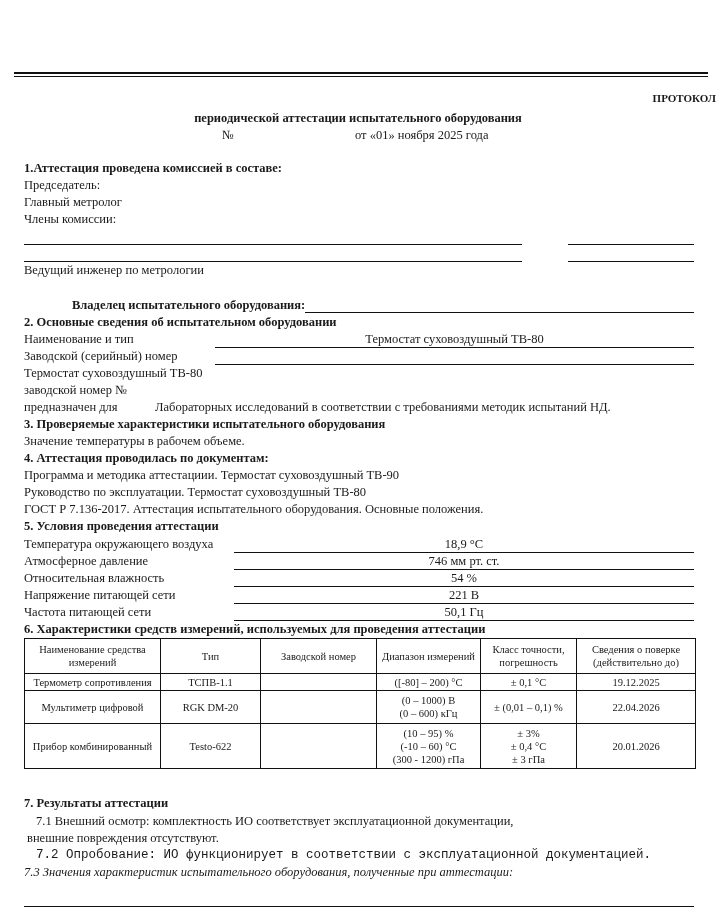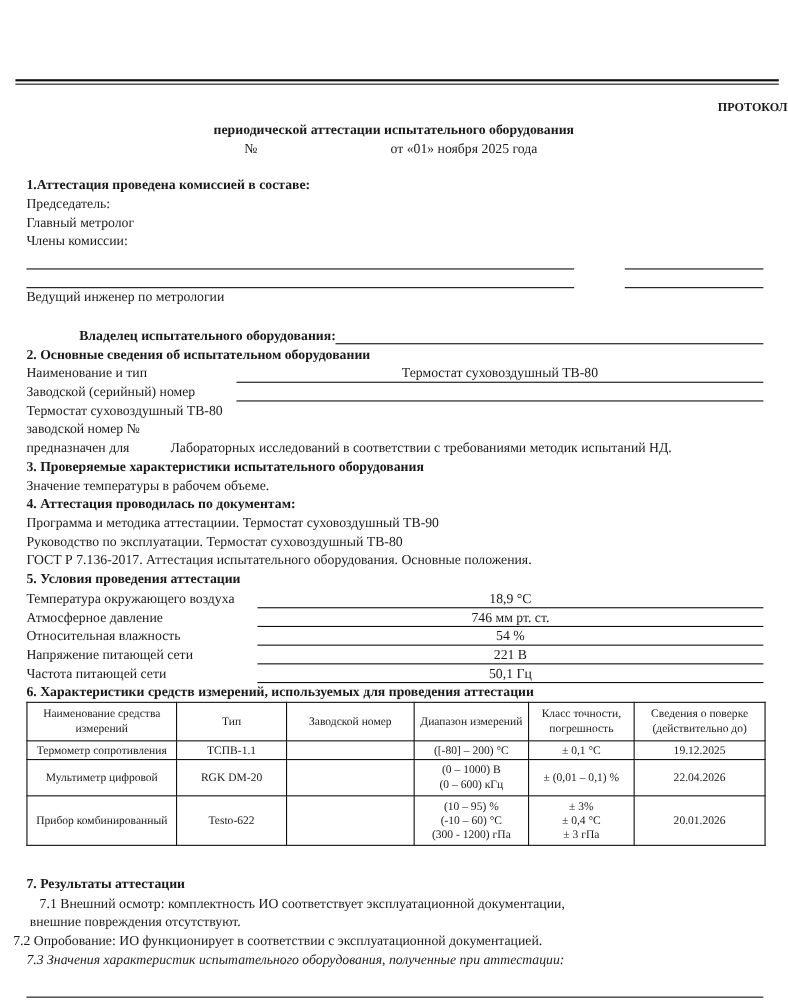--- a/index.html
+++ b/index.html
@@ -154,7 +154,7 @@
 <div class="abs b" style="left:24px;top:796px;">7. Результаты аттестации</div>
 <div class="abs" style="left:24px;top:814px;margin-left:12px;">7.1 Внешний осмотр: комплектность ИО соответствует эксплуатационной документации,</div>
 <div class="abs" style="left:27px;top:831px;">внешние повреждения отсутствуют.</div>
-<div class="abs" style="left:12px;top:848px;">7.2 Опробование: ИО функционирует в соответствии с эксплуатационной документацией.</div>
+<div class="abs" style="left:36px;top:848px;font-family:Liberation Mono, monospace;">7.2 Опробование: ИО функционирует в соответствии с эксплуатационной документацией.</div>
 <div class="abs" style="left:24px;top:865px;font-style:italic;">7.3 Значения характеристик испытательного оборудования, полученные при аттестации:</div>
 <div class="hline" style="left:24px;width:670px;top:906px;"></div>
 

